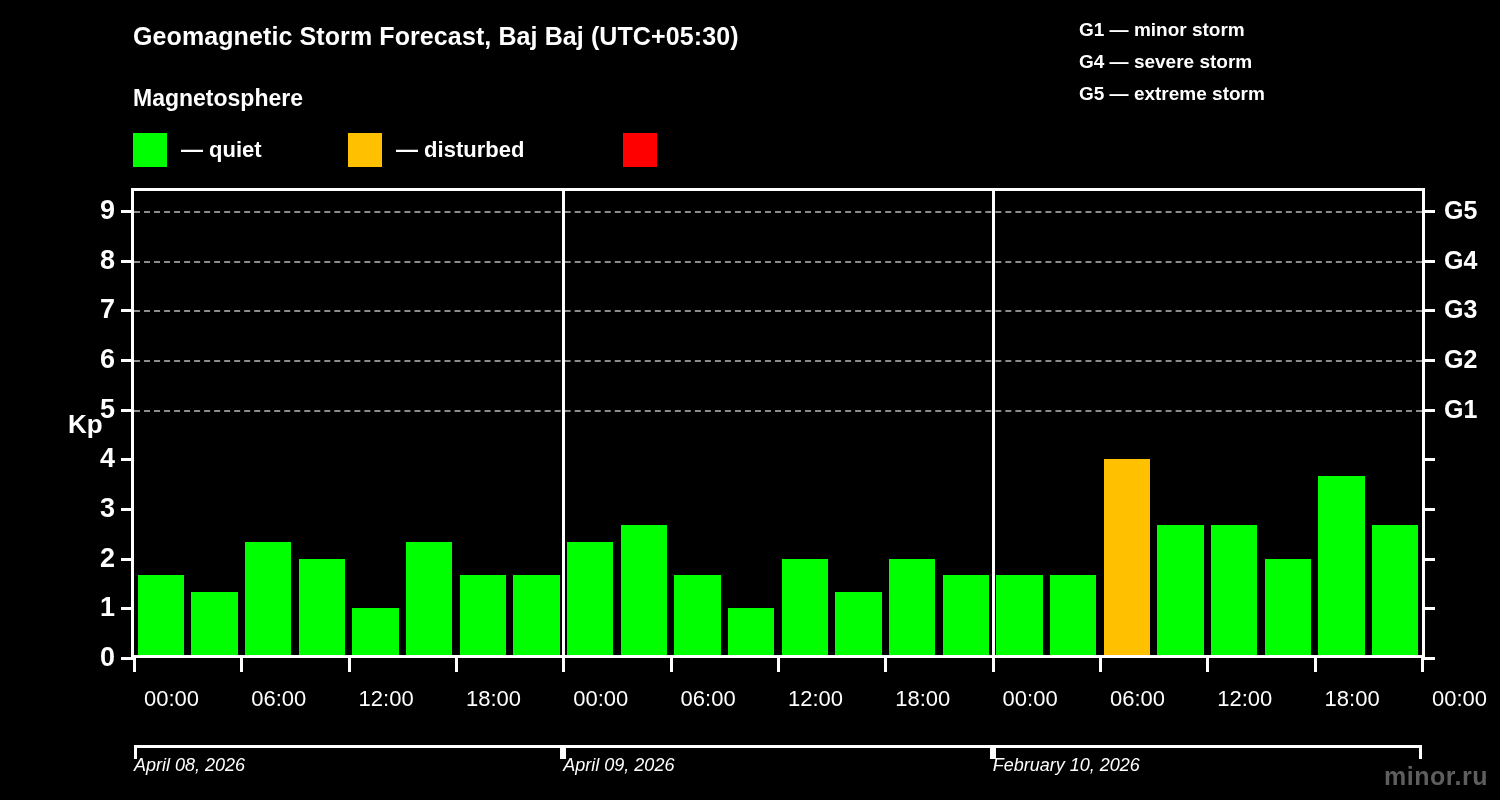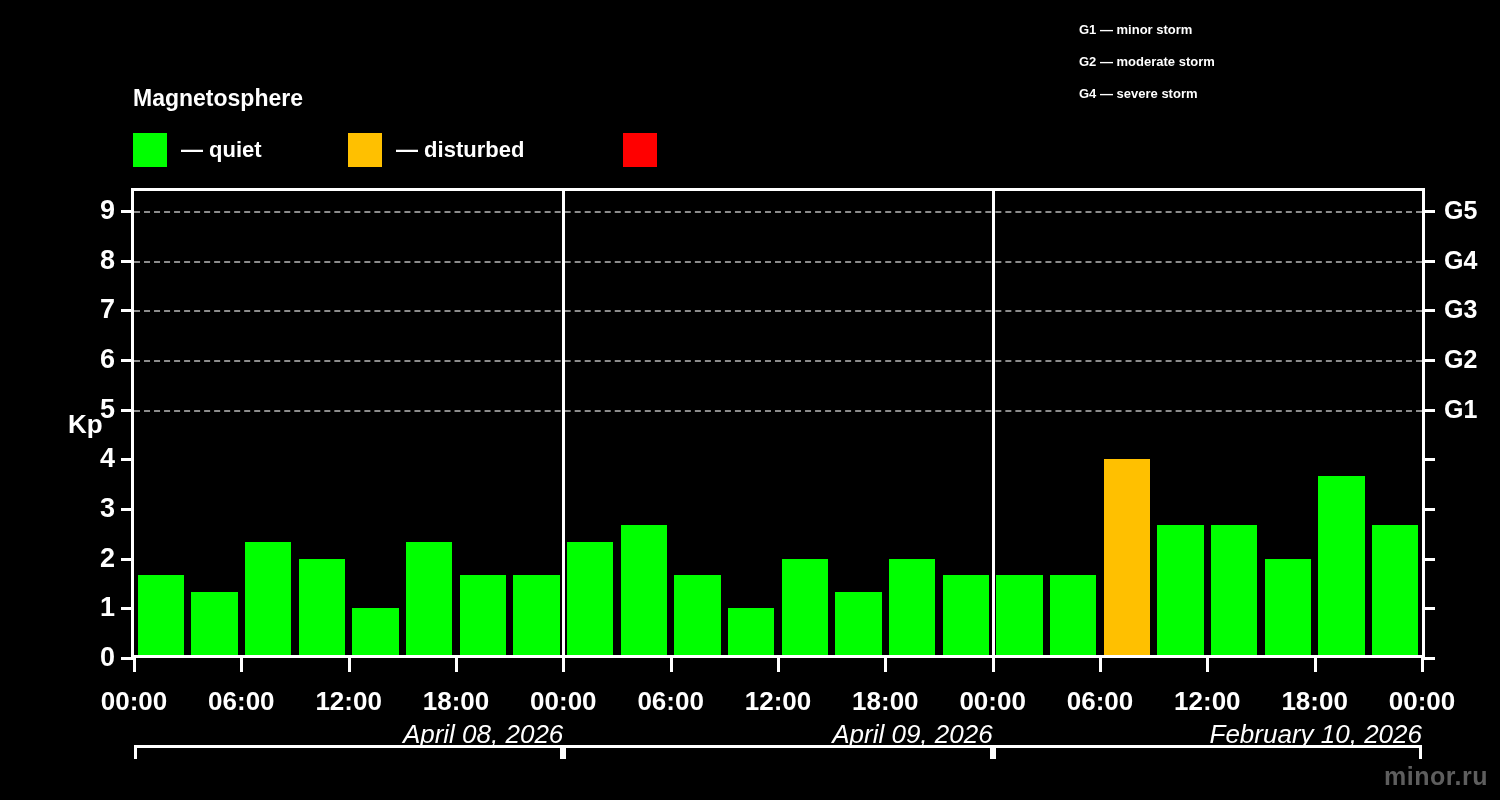--- a/index.html
+++ b/index.html
@@ -78,6 +78,7 @@
 
 <div id="root">
 
+  <div class="title">Geomagnetic Storm Forecast, Baj Baj (UTC+05:30)</div>
   <div class="mag-label">Magnetosphere</div>
 
   <div class="legend" id="legend">

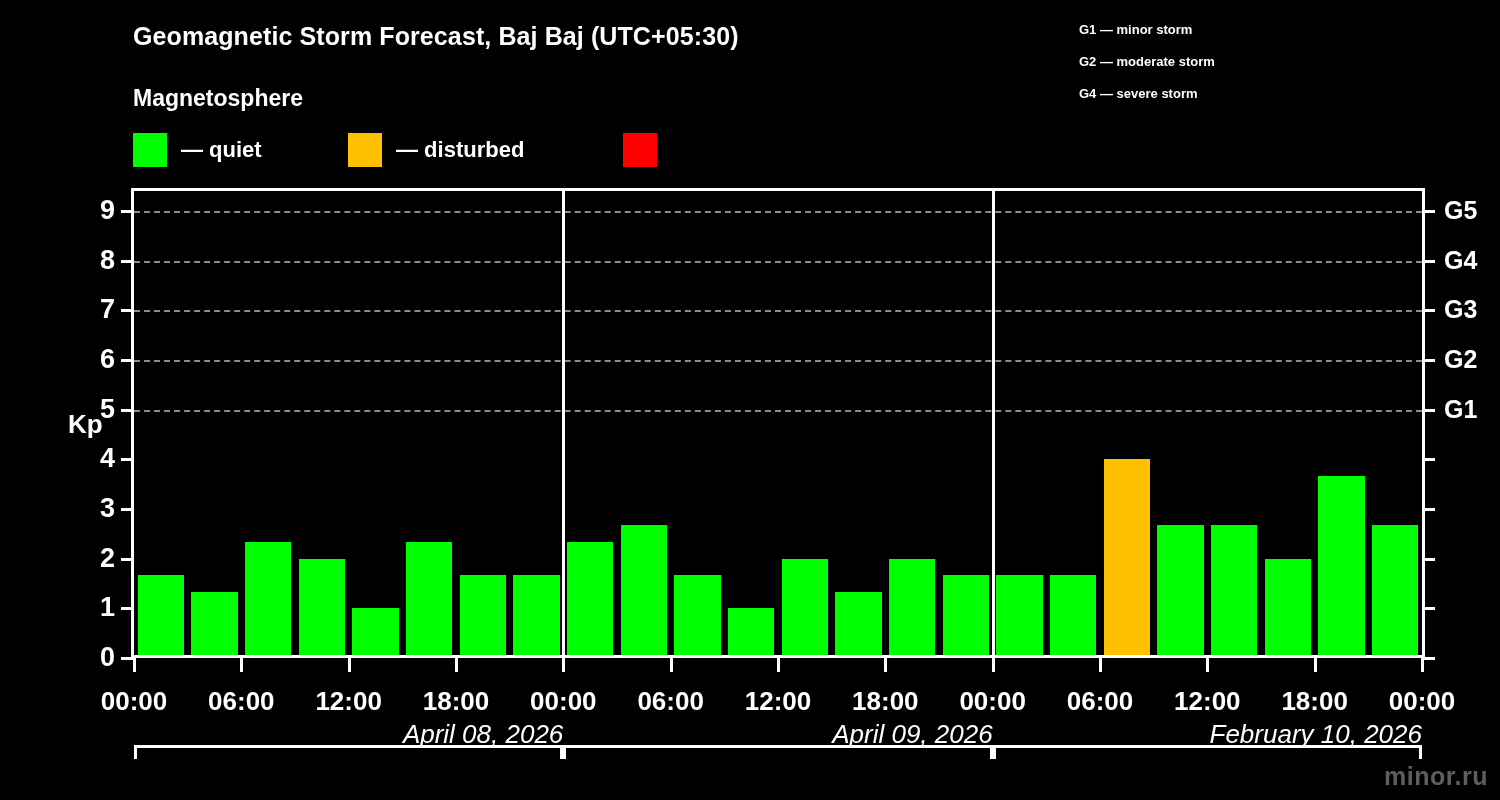--- a/index.html
+++ b/index.html
@@ -25,7 +25,7 @@
 
   .gscale{position:absolute;left:1079px;top:14px;}
   .gscale-row{
-    font-size:13px;font-weight:bold;line-height:32px;white-space:nowrap;
+    font-size:19px;font-weight:bold;line-height:32px;white-space:nowrap;
   }
 
   

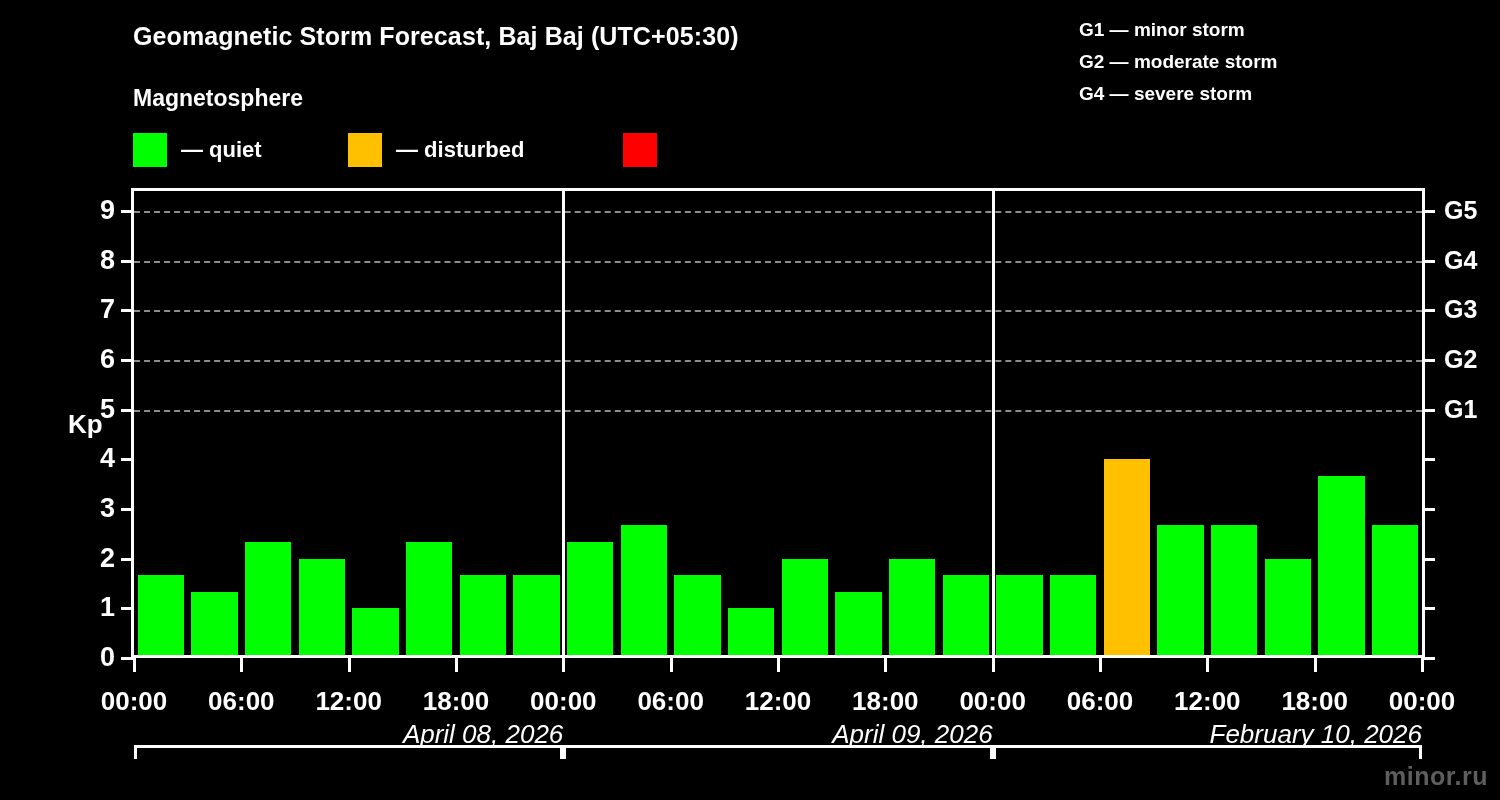--- a/index.html
+++ b/index.html
@@ -97,7 +97,6 @@
 
   <div class="gscale" id="gscale">
       <div class="gscale-row">G1 — minor storm</div>
-      <div class="gscale-row">G2 — moderate storm</div>
       <div class="gscale-row">G4 — severe storm</div>
     </div>
 

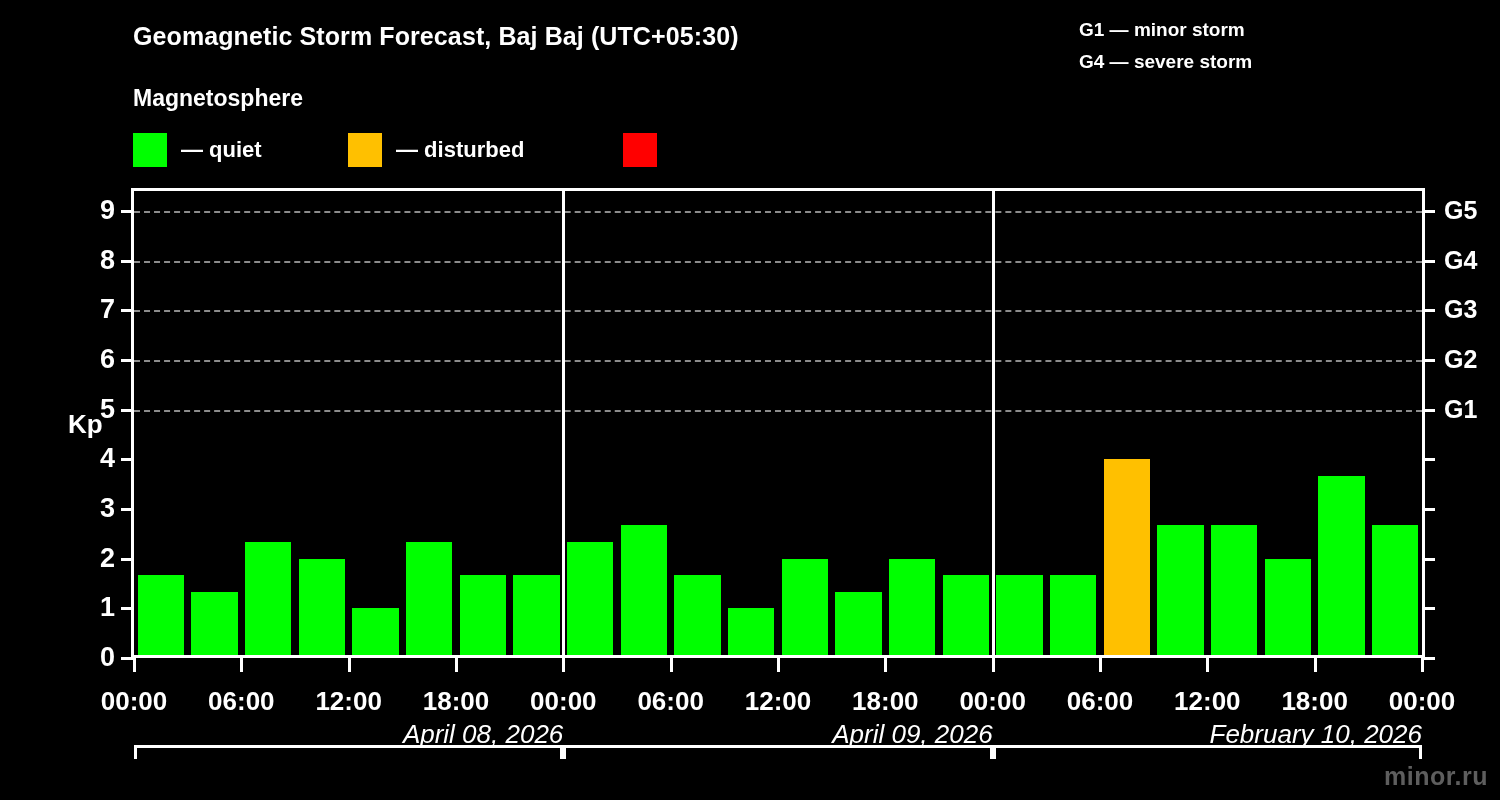--- a/index.html
+++ b/index.html
@@ -98,6 +98,7 @@
   <div class="gscale" id="gscale">
       <div class="gscale-row">G1 — minor storm</div>
       <div class="gscale-row">G4 — severe storm</div>
+      <div class="gscale-row">G5 — extreme storm</div>
     </div>
 
   <div class="kp-axis-title">Kp</div>

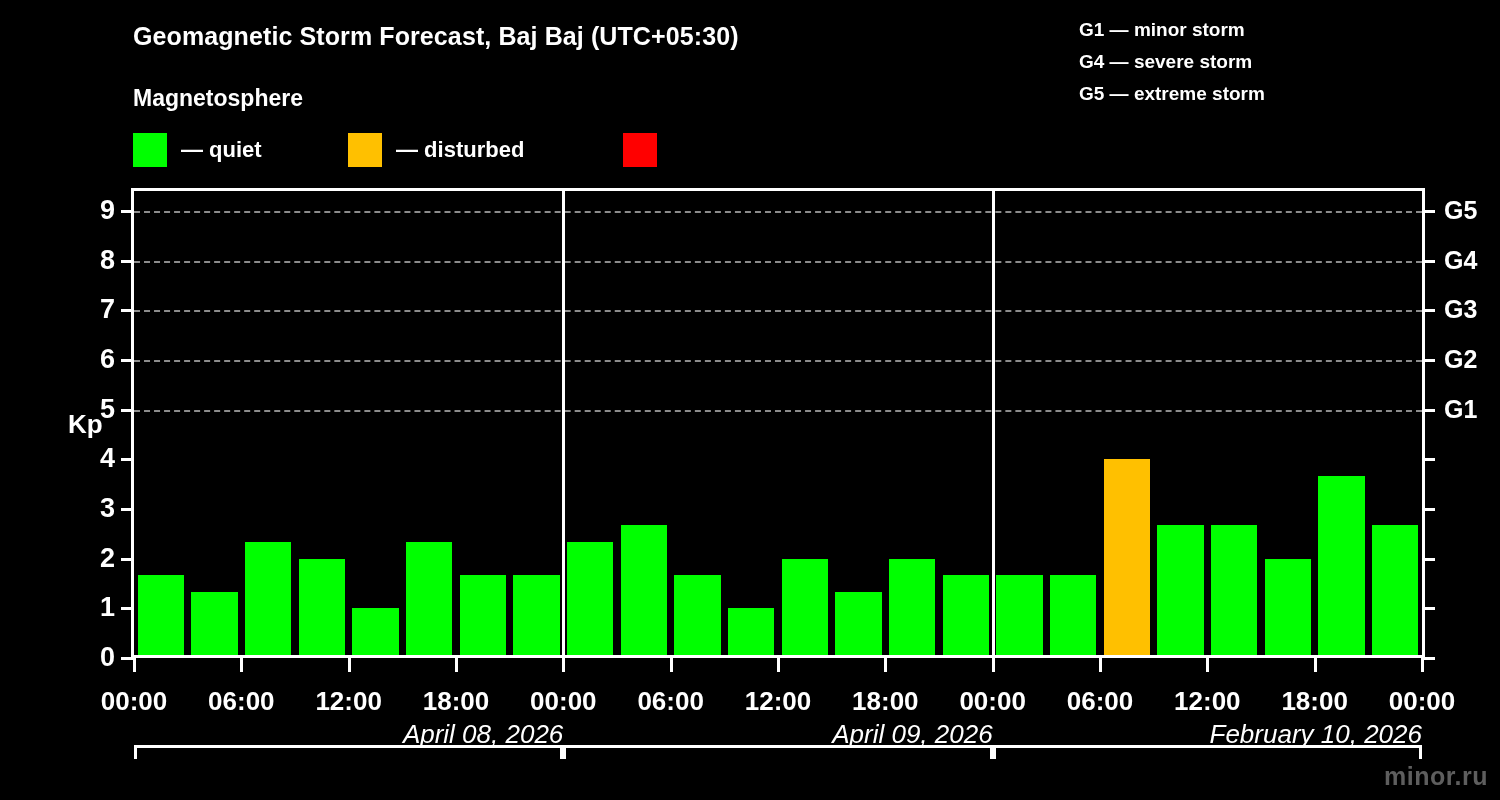--- a/index.html
+++ b/index.html
@@ -57,8 +57,8 @@
 
   .xtick{position:absolute;top:658px;width:3px;height:14px;background:#fff;}
   .xlab{
-    position:absolute;top:686px;font-size:26px;font-weight:bold;
-    text-align:center;width:130px;white-space:nowrap;
+    position:absolute;top:686px;font-size:22px;font-weight:normal;
+    text-align:right;width:130px;white-space:nowrap;
   }
   .daybar-line{position:absolute;top:745px;height:3px;background:#fff;}
   .daybar-capL{position:absolute;top:745px;width:3px;height:14px;background:#fff;}

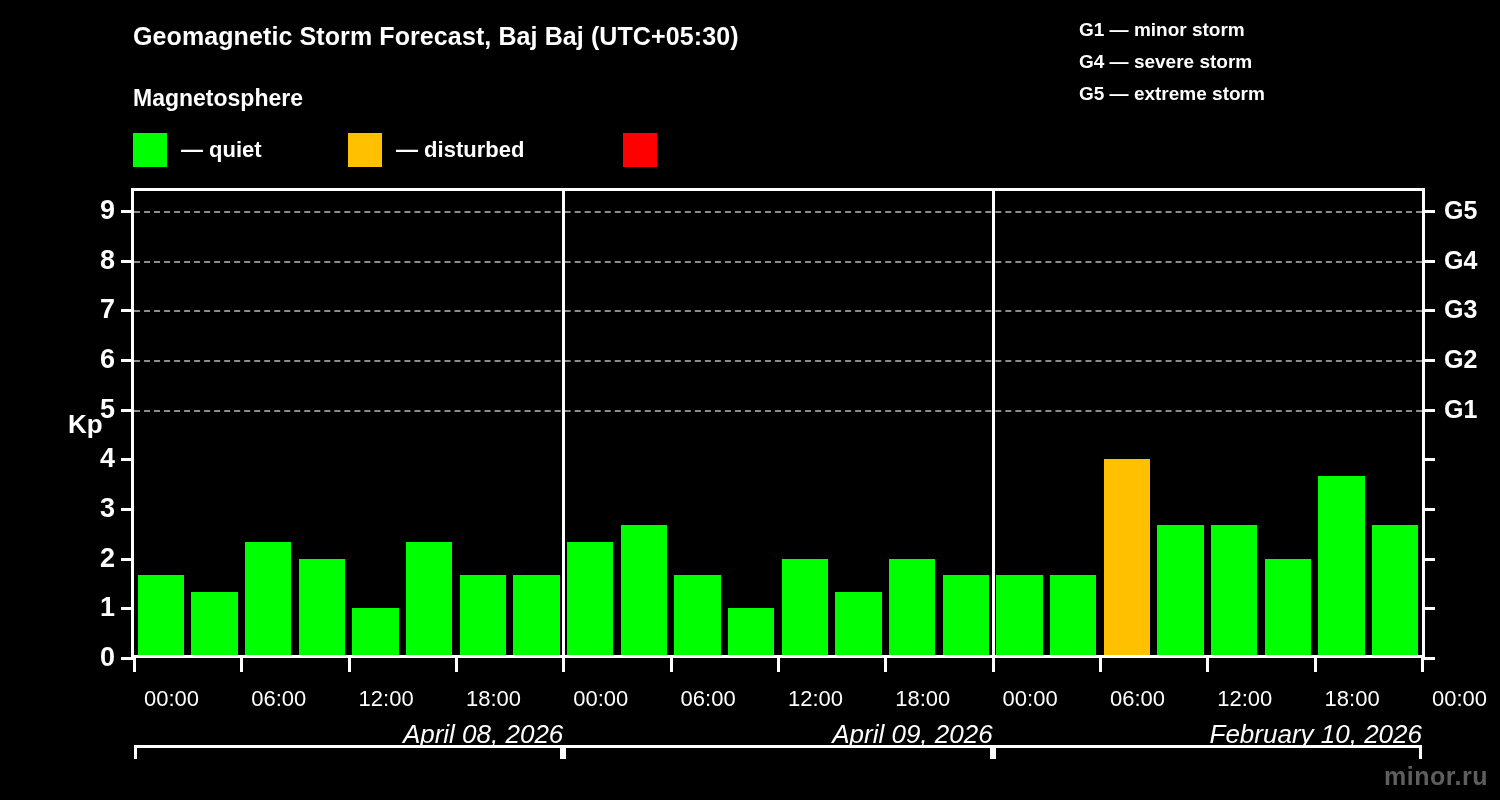--- a/index.html
+++ b/index.html
@@ -64,8 +64,8 @@
   .daybar-capL{position:absolute;top:745px;width:3px;height:14px;background:#fff;}
   .daybar-capR{position:absolute;top:745px;width:3px;height:14px;background:#fff;}
   .daylab{
-    position:absolute;top:719px;font-size:26px;font-style:italic;
-    text-align:right;white-space:nowrap;
+    position:absolute;top:755px;font-size:18px;font-style:italic;
+    text-align:left;white-space:nowrap;
   }
 
   .watermark{

